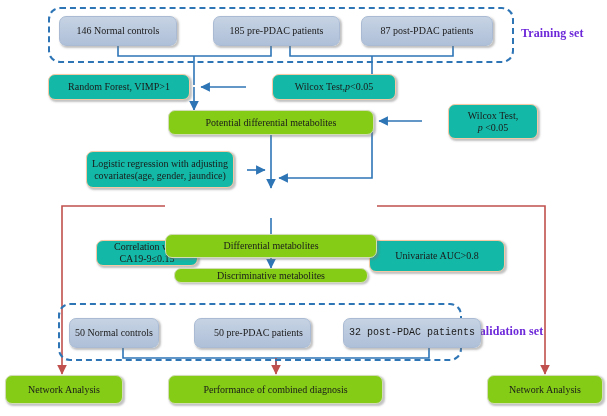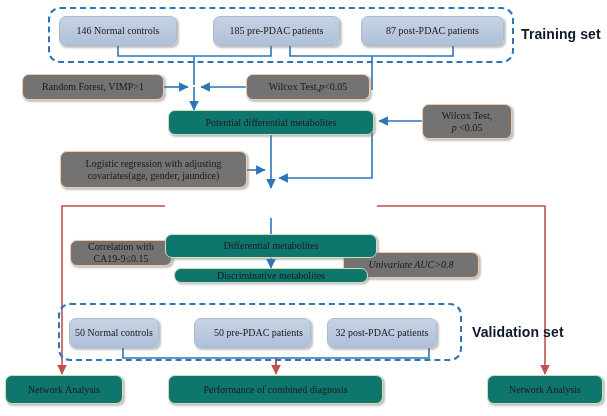--- a/index.html
+++ b/index.html
@@ -119,7 +119,7 @@
 
   <div class="node blue-node" style="left:59px;top:16px;width:118px;height:30px;">146 Normal controls</div>
   <div class="node blue-node" style="left:213px;top:16px;width:127px;height:30px;">185 pre-PDAC patients</div>
-  <div class="node blue-node" style="left:361px;top:16px;width:143px;height:30px;">87 post-PDAC patients</div>
+  <div class="node blue-node" style="left:361px;top:16px;width:132px;height:30px;">87 post-PDAC patients</div>
 
   <div class="node orange-node" style="left:22px;top:74px;width:142px;height:26px;">Random Forest, VIMP&gt;1</div>
 

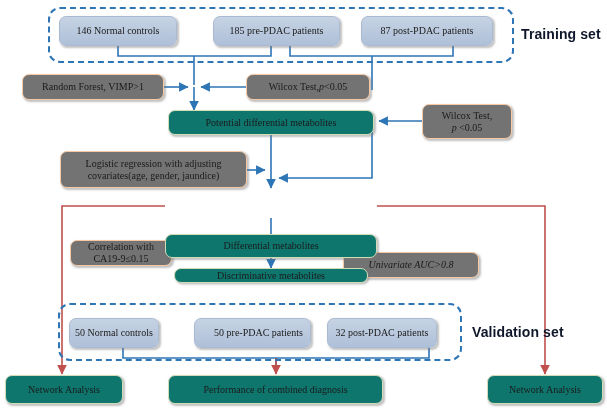--- a/index.html
+++ b/index.html
@@ -39,10 +39,10 @@
   }
   .group-label{
     position:absolute;
-    font-family:Liberation Sans, sans-serif;
+    font-family:Liberation Serif, serif;
     font-weight:bold;
-    font-size:14px;
-    color:#0f172a;
+    font-size:12px;
+    color:#6d28d9;
     letter-spacing:.1px;
     white-space:nowrap;
   }

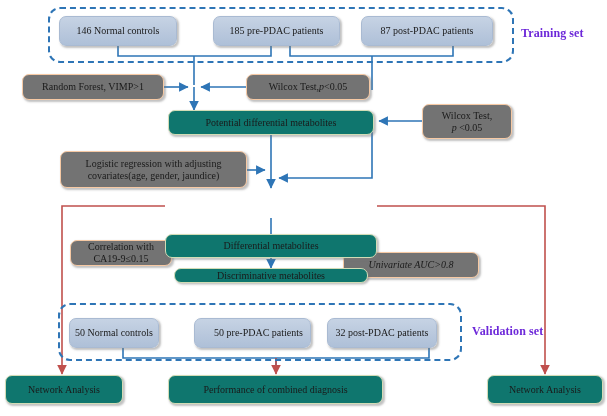--- a/index.html
+++ b/index.html
@@ -30,8 +30,9 @@
     border:1px solid #a9bad2;
   }
   .orange-node{
-    background:#737373;
+    background:#14b8a6;
     border:1px solid #f6c9a4;
+    margin-left:26px;
   }
   .green-node{
     background:#0f766e;

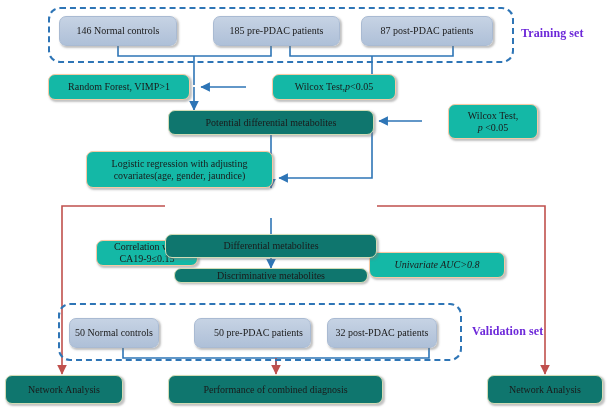--- a/index.html
+++ b/index.html
@@ -35,7 +35,7 @@
     margin-left:26px;
   }
   .green-node{
-    background:#0f766e;
+    background:#84cc16;
     border:1px solid #d2dcb6;
   }
   .group-label{

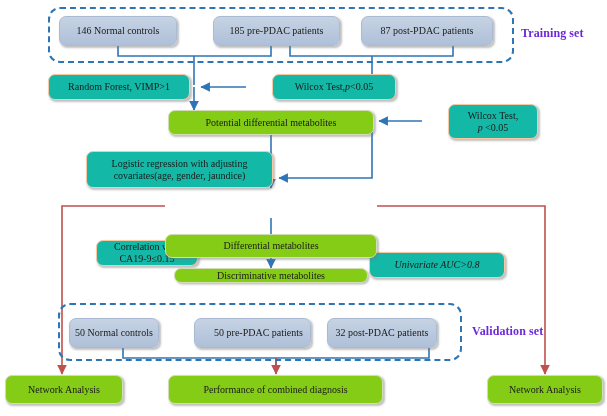--- a/index.html
+++ b/index.html
@@ -135,7 +135,7 @@
     <span><span class="ital">p</span><span> &lt;0.05</span></span>
   </div>
 
-  <div class="node orange-node" style="left:60px;top:151px;width:187px;height:37px;flex-direction:column;">
+  <div class="node orange-node" style="left:60px;top:151px;width:148px;height:37px;flex-direction:column;">
     <span>Logistic regression with adjusting</span>
     <span>covariates(age, gender, jaundice)</span>
   </div>

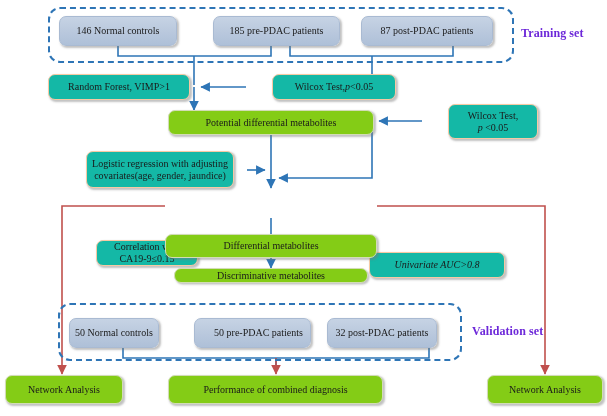--- a/index.html
+++ b/index.html
@@ -141,7 +141,7 @@
   </div>
 
   <div class="node orange-node" style="left:70px;top:240px;width:102px;height:26px;">Correlation with CA19-9≤0.15</div>
-  <div class="node orange-node" style="left:343px;top:252px;width:136px;height:26px;font-style:italic;">Univariate AUC&gt;0.8</div>
+  <div class="node orange-node" style="left:343px;top:240px;width:136px;height:32px;">Univariate AUC&gt;0.8</div>
 
   <div class="node green-node" style="left:168px;top:110px;width:206px;height:25px;">Potential differential metabolites</div>
   <div class="node green-node" style="left:165px;top:195px;width:212px;height:24px;margin-top:39px;">Differential metabolites</div>

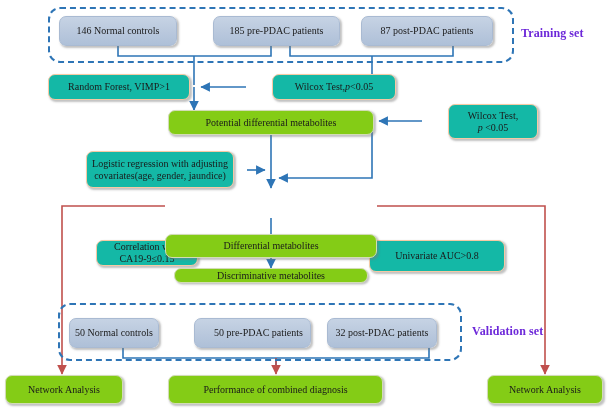--- a/index.html
+++ b/index.html
@@ -149,7 +149,7 @@
 
   <div class="node blue-node" style="left:69px;top:318px;width:90px;height:30px;text-align:center;">50 Normal controls</div>
   <div class="node blue-node" style="left:194px;top:318px;width:117px;height:30px;padding-left:16px;">50 pre-PDAC patients</div>
-  <div class="node blue-node" style="left:327px;top:318px;width:110px;height:30px;">32 post-PDAC patients</div>
+  <div class="node blue-node" style="left:343px;top:318px;width:138px;height:30px;font-family:Liberation Mono, monospace;">32 post-PDAC patients</div>
 
   <div class="node green-node" style="left:5px;top:375px;width:118px;height:29px;">Network Analysis</div>
   <div class="node green-node" style="left:168px;top:375px;width:215px;height:29px;">Performance of combined diagnosis</div>

